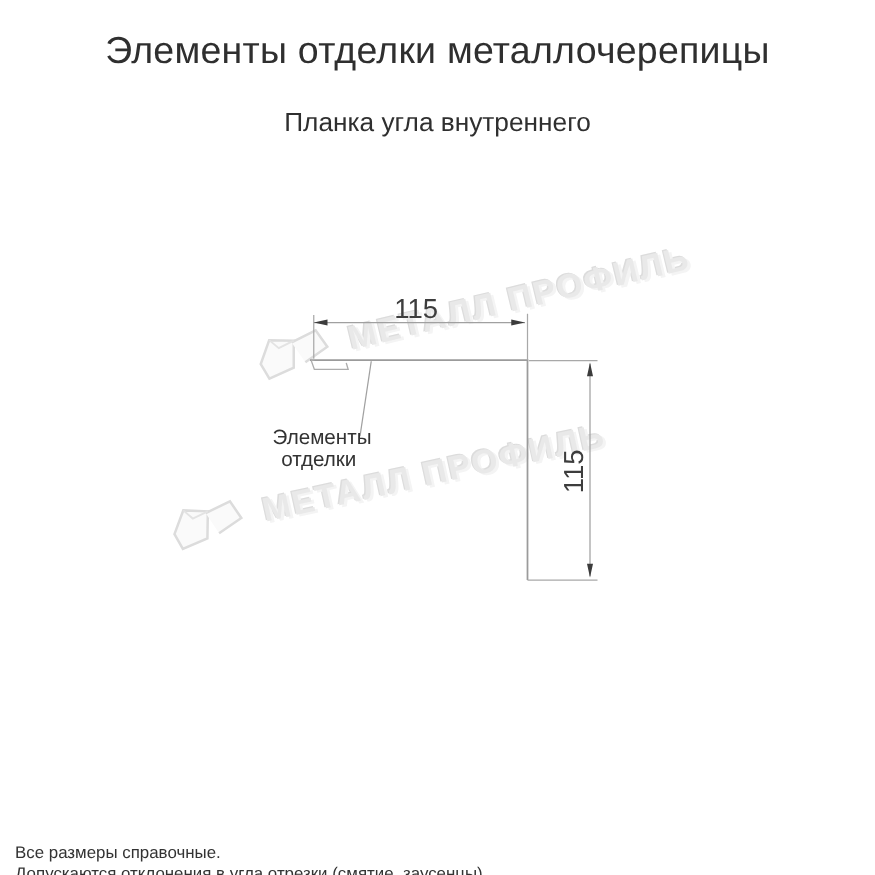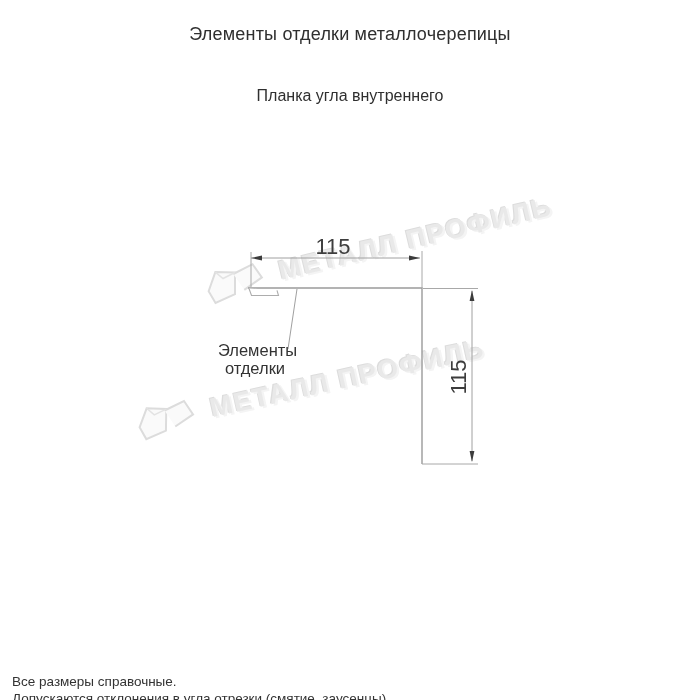--- a/index.html
+++ b/index.html
@@ -9,7 +9,7 @@
   }
   .title{
     position:absolute;top:24px;left:0;width:700px;text-align:center;
-    font-size:18px;color:#2f2f2f;letter-spacing:0.2px;
+    font-size:30px;color:#2f2f2f;letter-spacing:0.2px;
   }
   .subtitle{
     position:absolute;top:87px;left:0;width:700px;text-align:center;

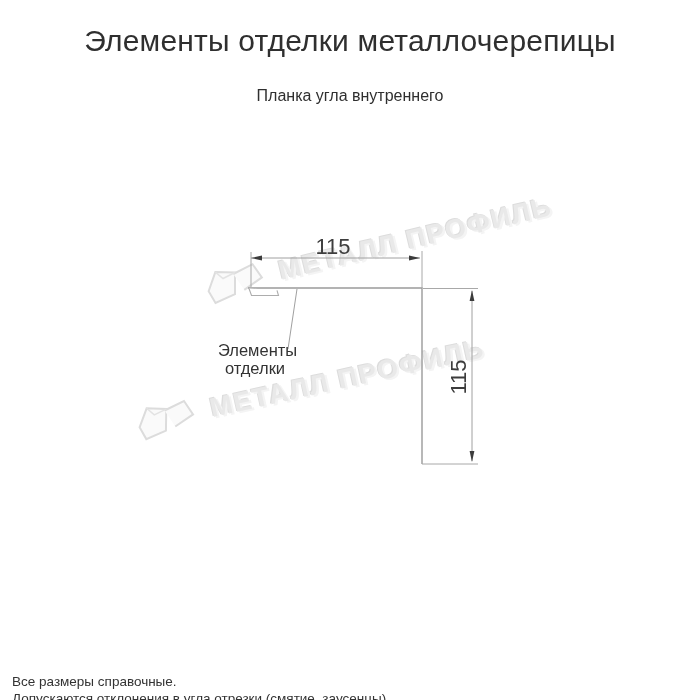--- a/index.html
+++ b/index.html
@@ -13,7 +13,7 @@
   }
   .subtitle{
     position:absolute;top:87px;left:0;width:700px;text-align:center;
-    font-size:16px;color:#2f2f2f;
+    font-size:21px;color:#2f2f2f;
   }
   .prodcode{
     position:absolute;top:116px;left:0;width:700px;text-align:center;

